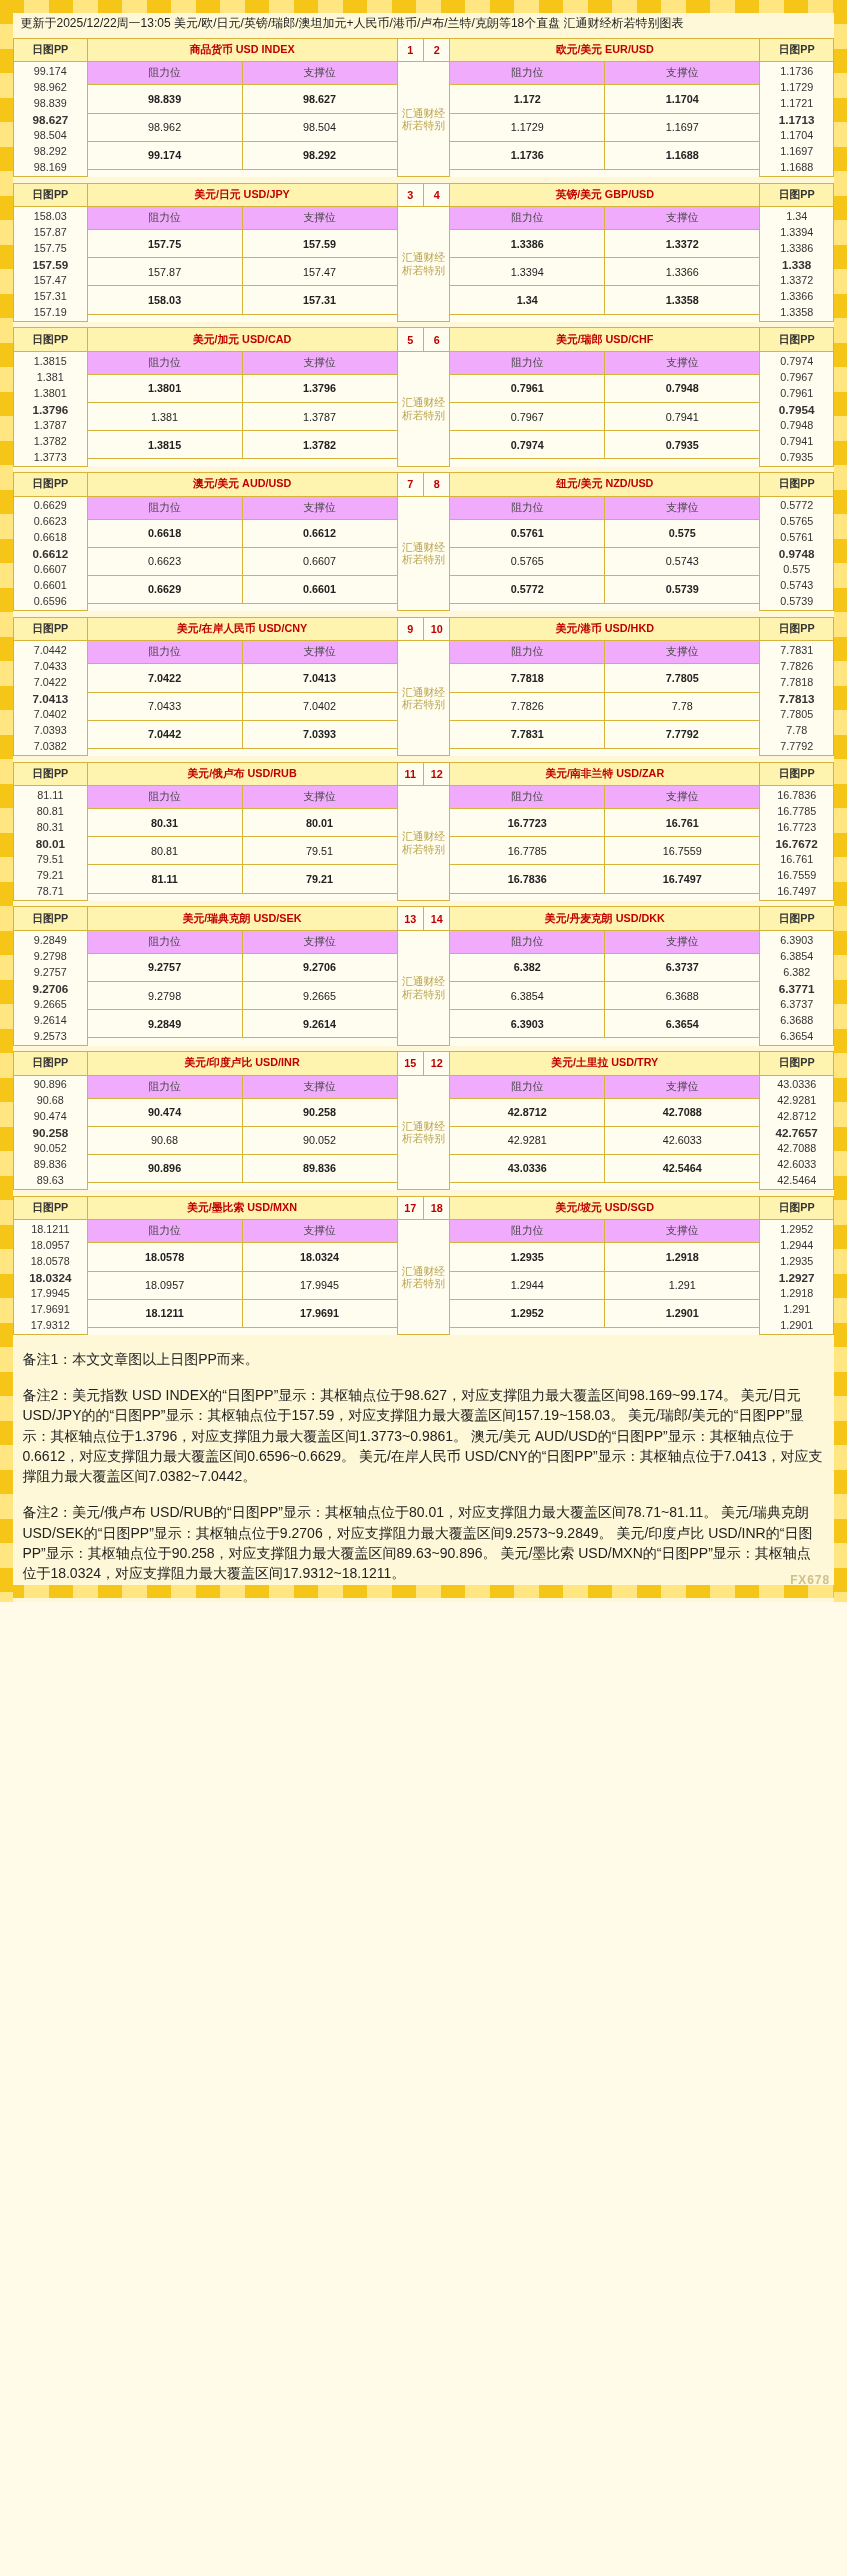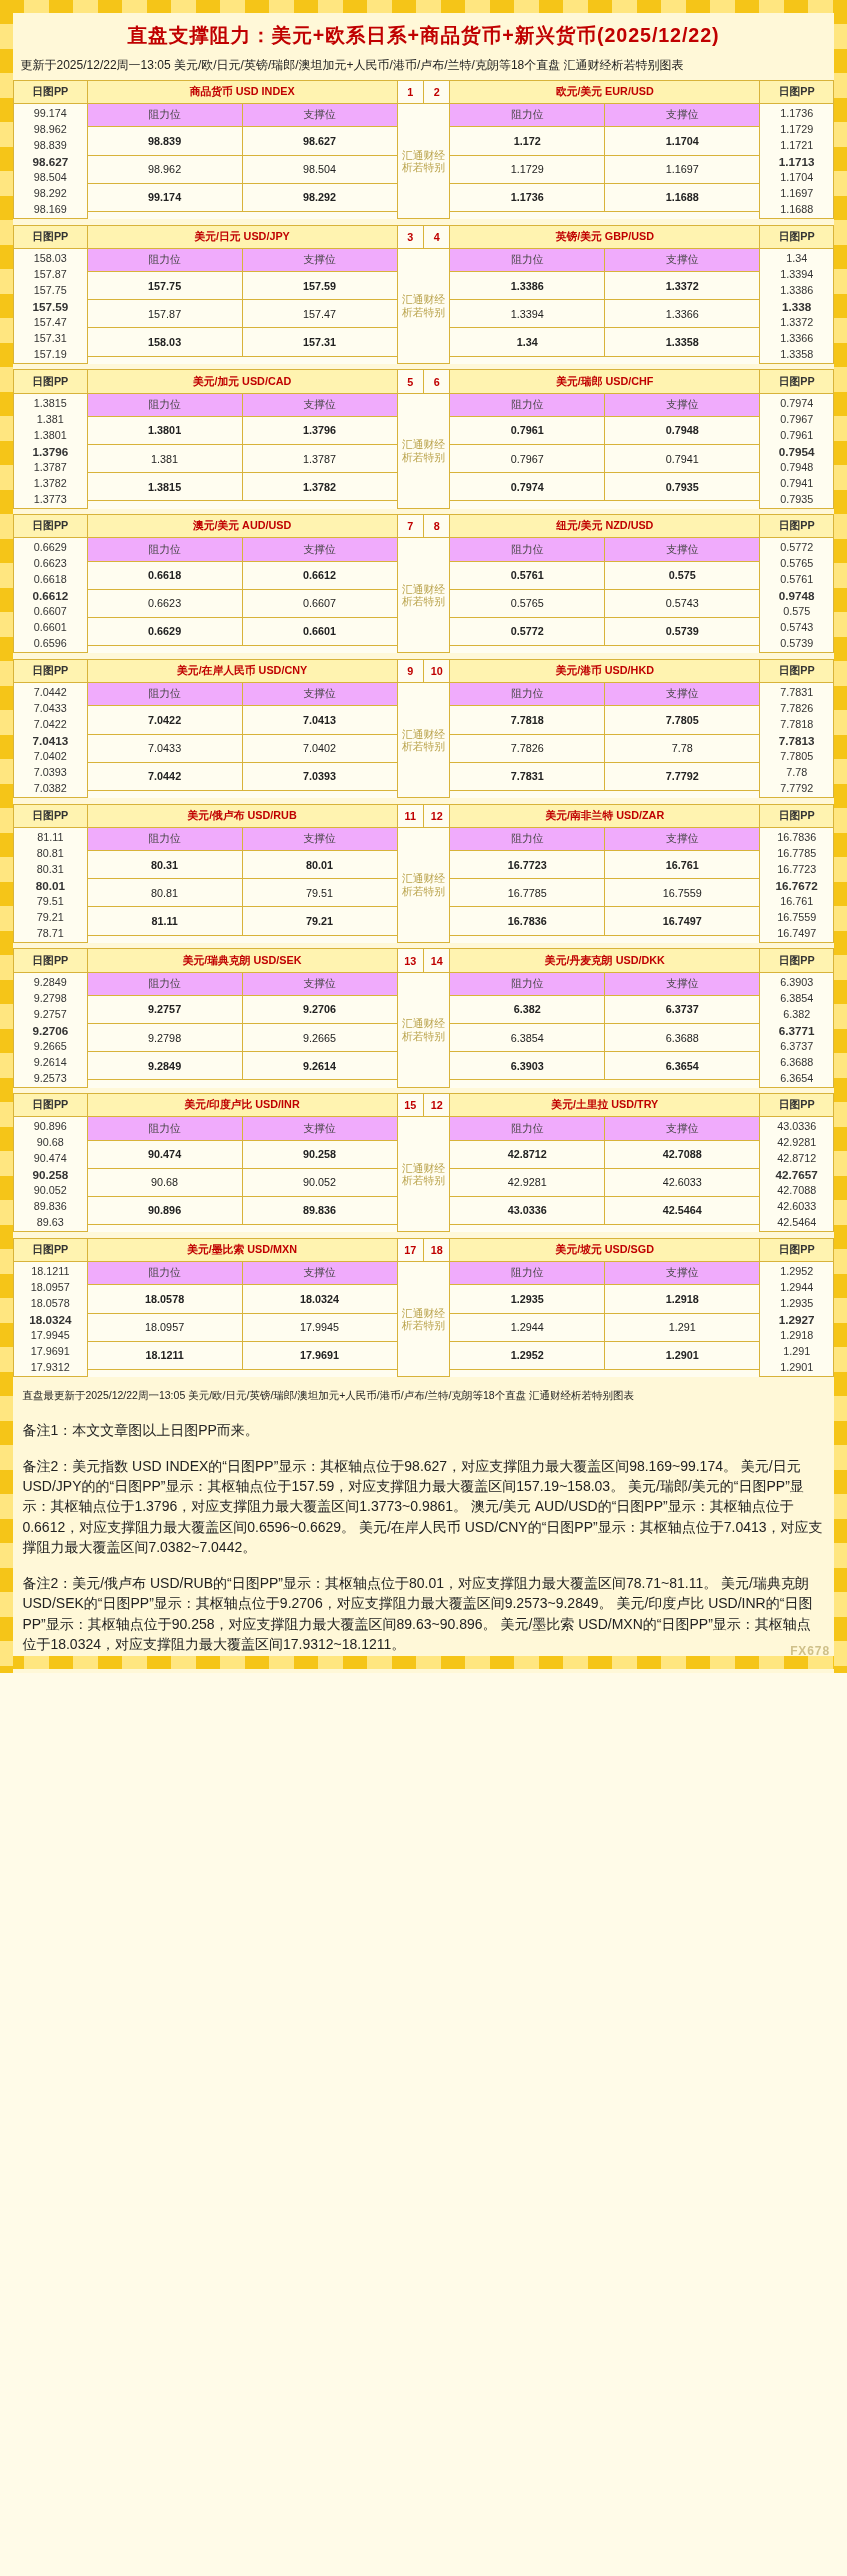--- a/index.html
+++ b/index.html
@@ -36,7 +36,6 @@
   <div class="frame-top"></div>
 
   <div class="inner">
-    <h1 class="title">直盘支撑阻力：美元+欧系日系+商品货币+新兴货币(2025/12/22)</h1>
     <div class="subtitle">更新于2025/12/22周一13:05  美元/欧/日元/英镑/瑞郎/澳坦加元+人民币/港币/卢布/兰特/克朗等18个直盘  汇通财经析若特别图表</div>
 
     <div id="blocks">

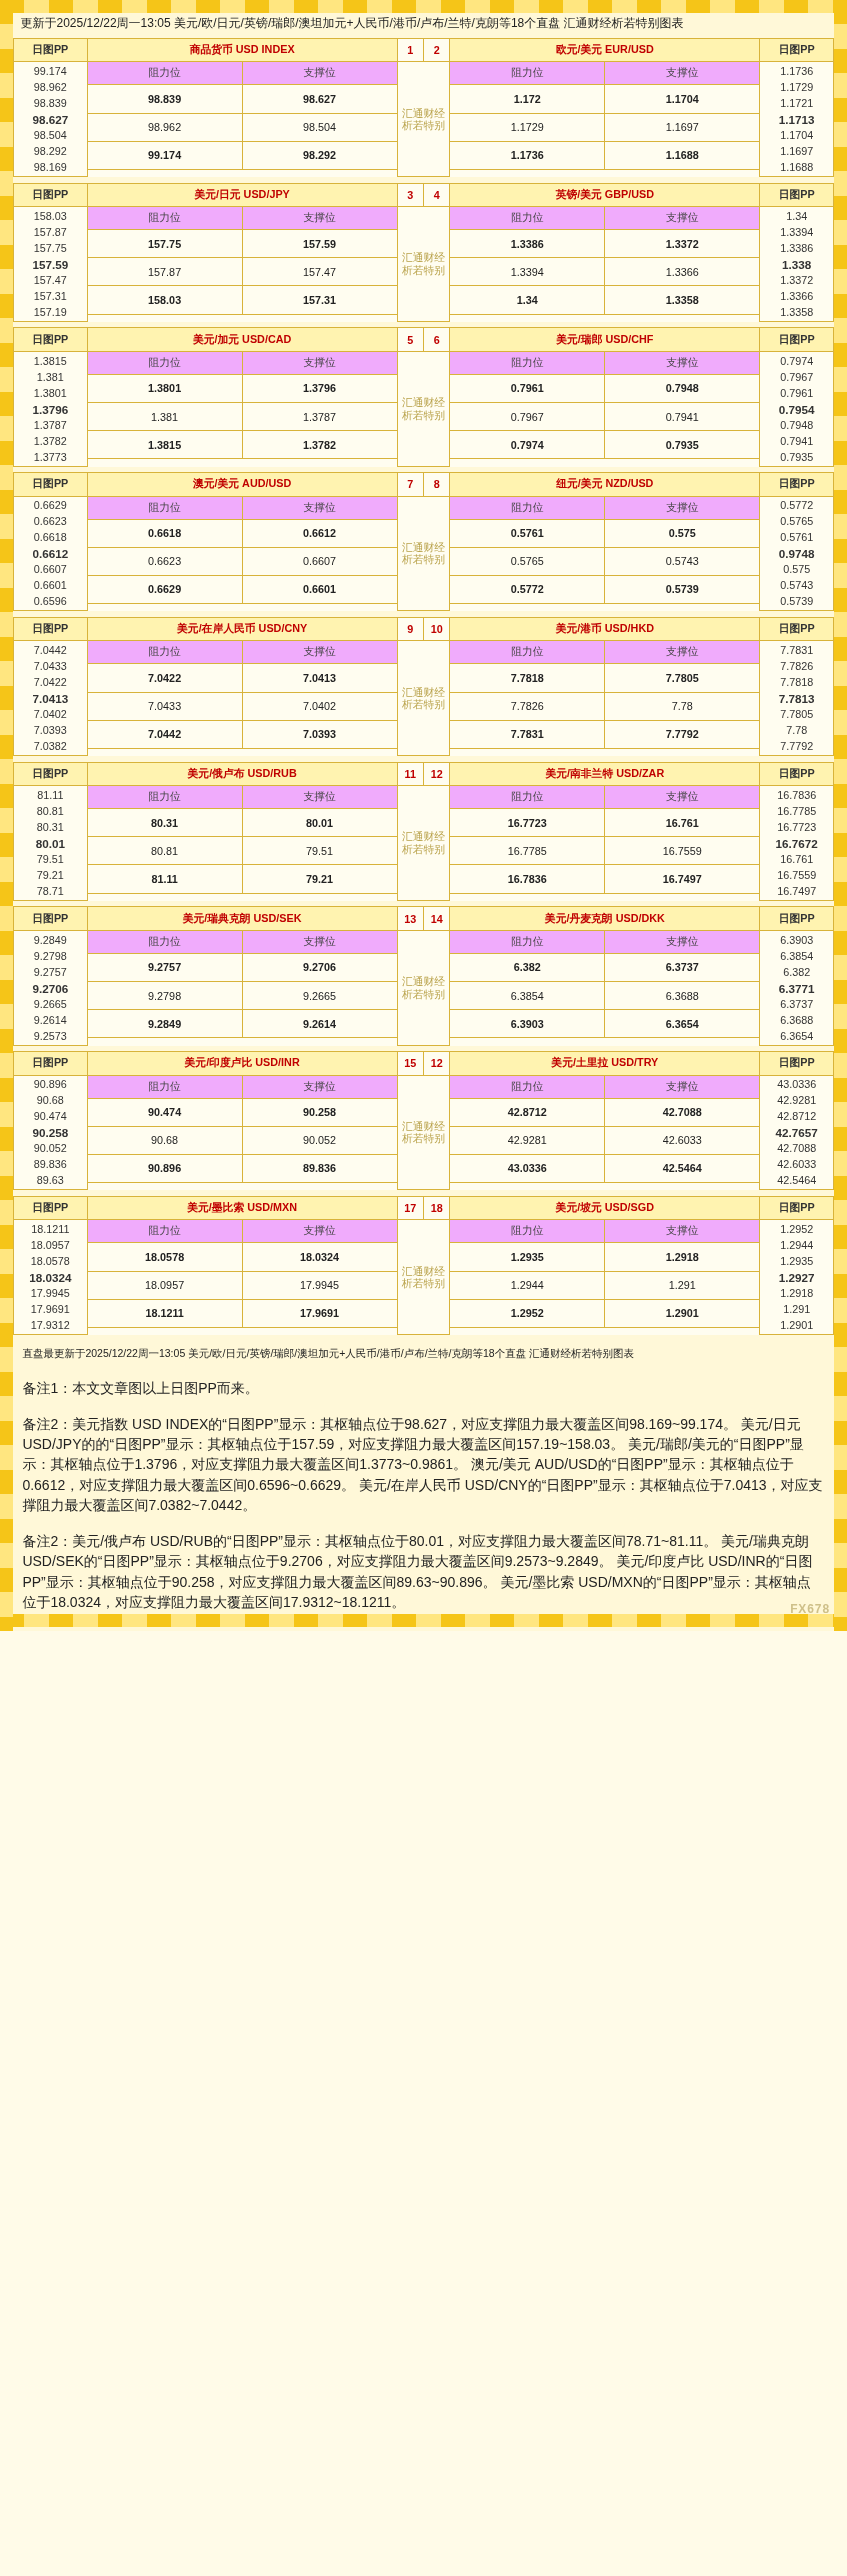--- a/index.html
+++ b/index.html
@@ -653,7 +653,6 @@
         </table>
       </div>
 
-    <div class="footer">直盘最更新于2025/12/22周一13:05 美元/欧/日元/英镑/瑞郎/澳坦加元+人民币/港币/卢布/兰特/克朗等18个直盘  汇通财经析若特别图表</div>
     <div class="ftnote">
       <span class="rem">备注1：</span><span>本文文章图以上日图PP而来。</span>
     </div>

